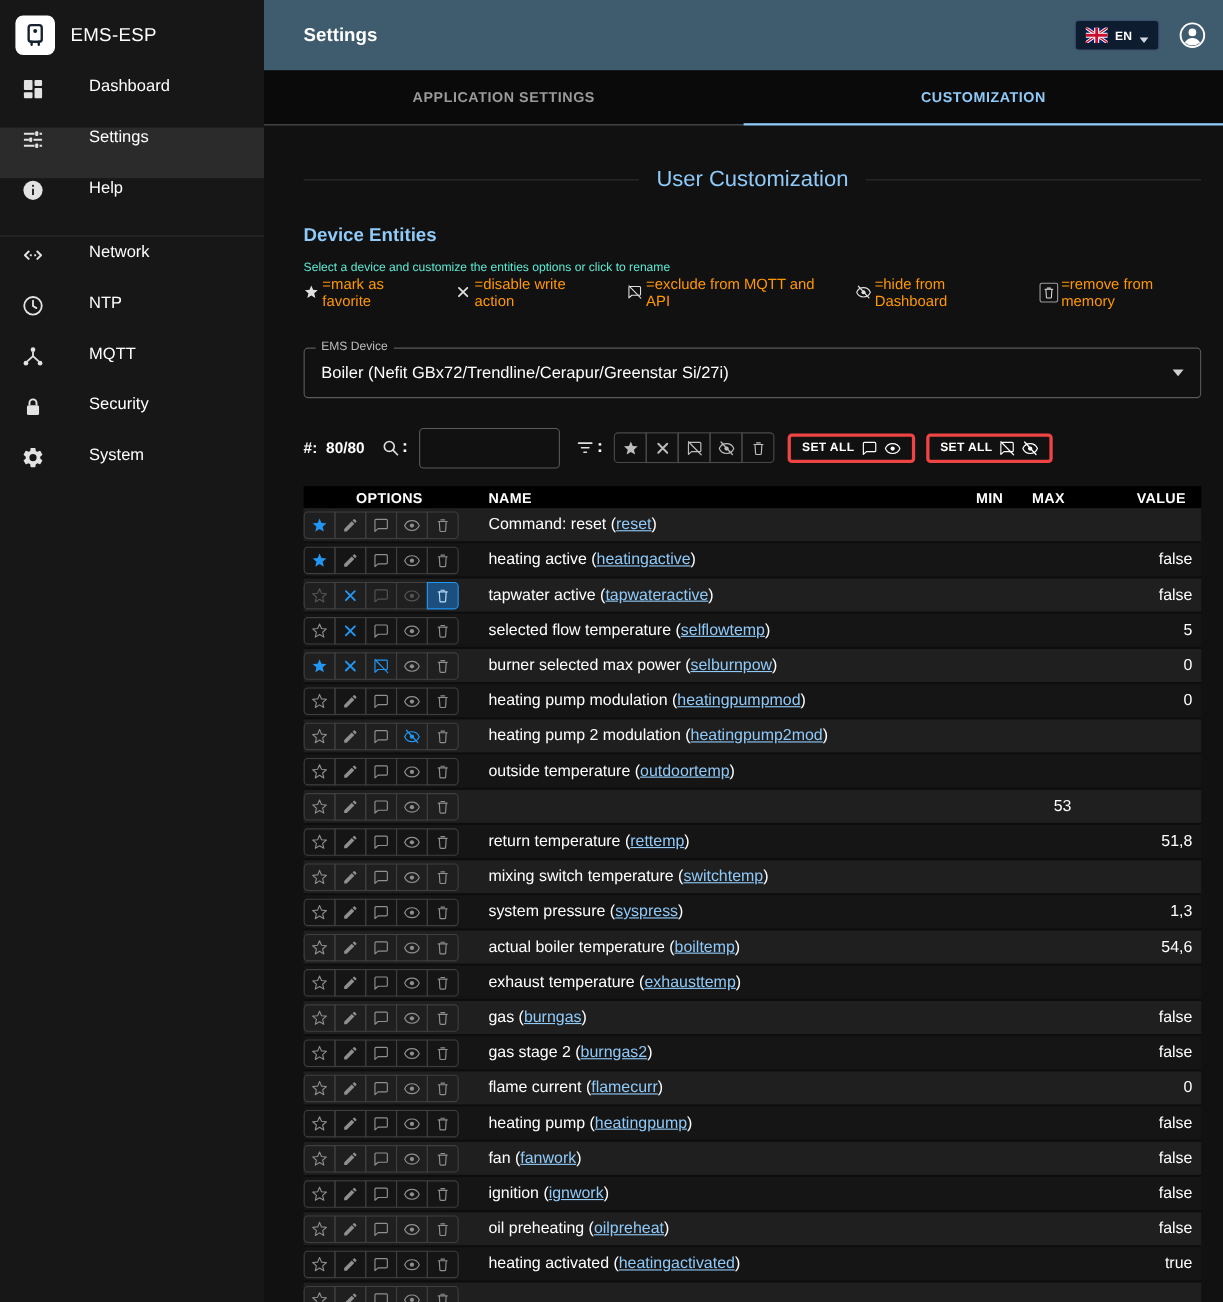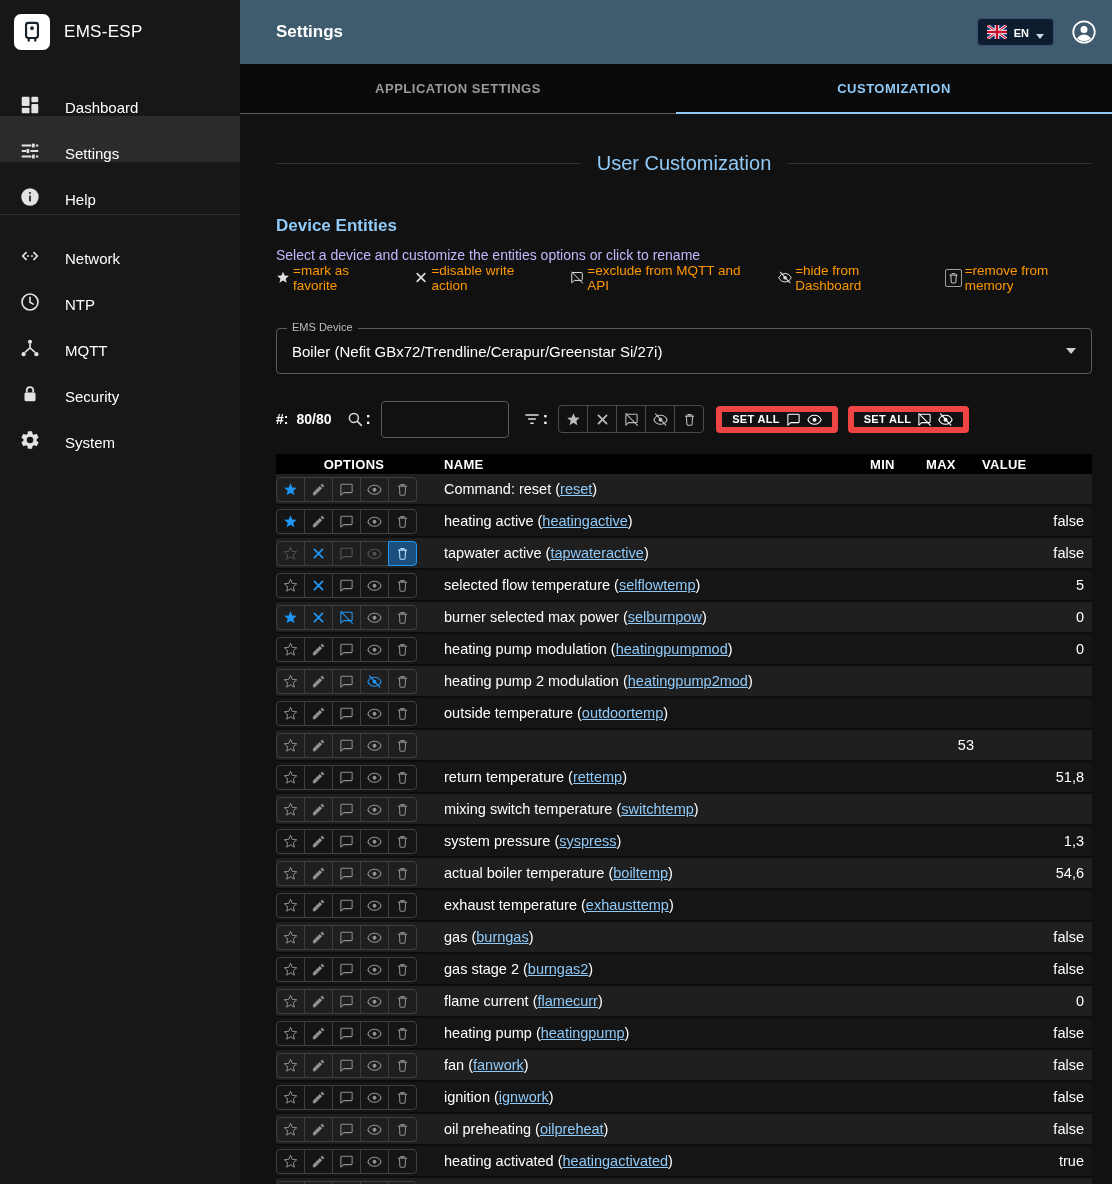--- a/index.html
+++ b/index.html
@@ -13,7 +13,7 @@
   .logo svg{width:26px;height:26px}
   .sb-title{color:#fff;font-size:17px;font-weight:normal;letter-spacing:.3px}
   .sb-nav{padding-top:6px}
-  .sb-item{height:46px;display:flex;align-items:flex-end;gap:24px;padding:0 16px 0 19px;cursor:pointer}
+  .sb-item{height:46px;display:flex;align-items:flex-start;gap:40px;padding:0 16px 0 19px;cursor:pointer}
   .sb-item.selected{background:#2b2b2b}
   .sb-icon{width:22px;height:22px;color:#e3e3e3;display:inline-flex}
   .sb-icon svg{width:22px;height:22px;fill:currentColor}

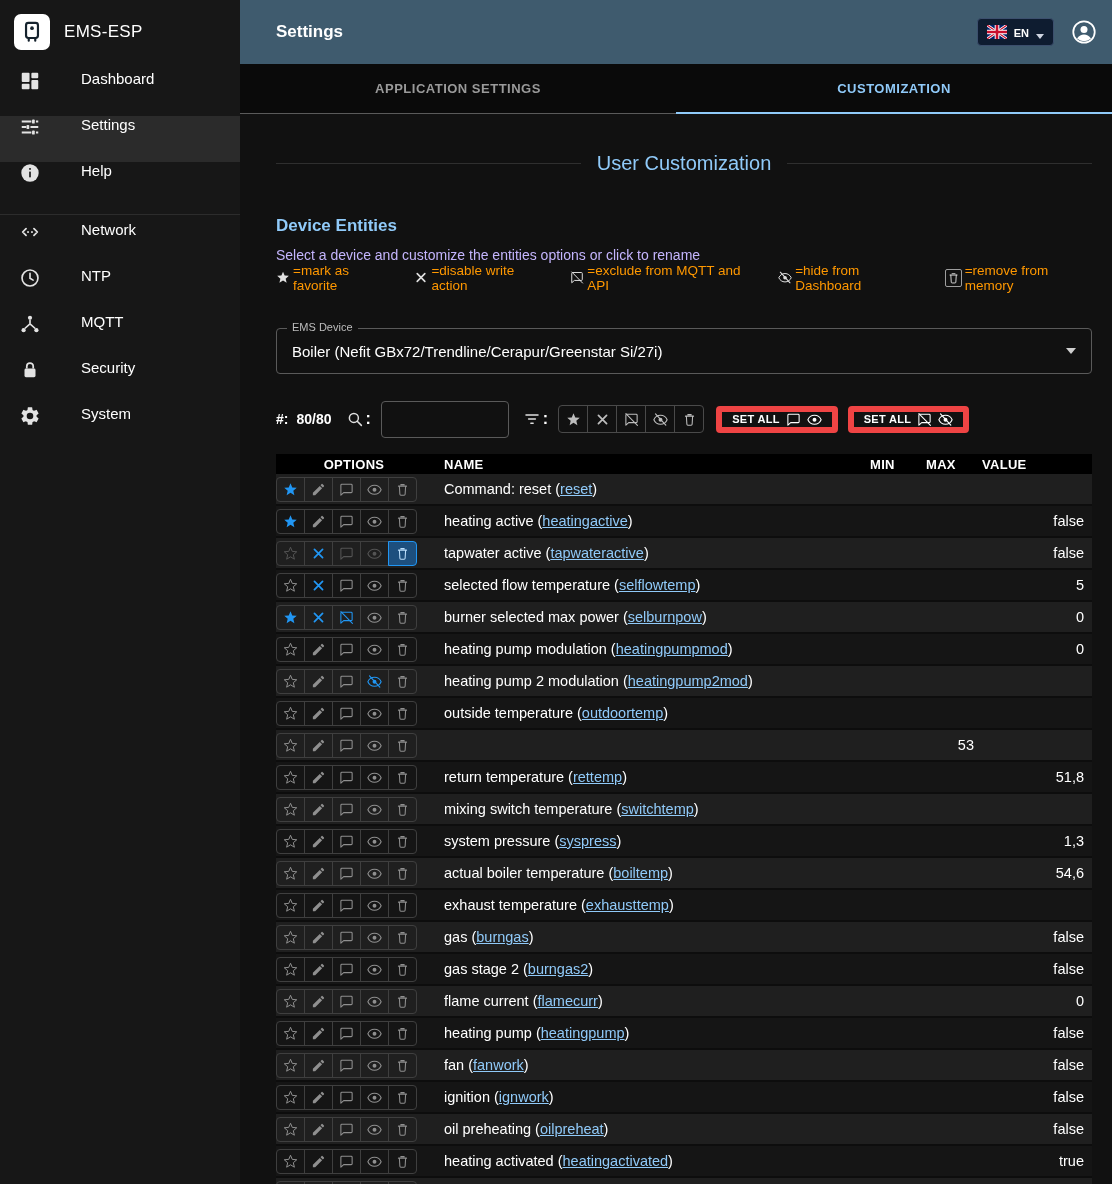--- a/index.html
+++ b/index.html
@@ -41,7 +41,7 @@
   .title-row{display:flex;align-items:center;gap:16px;margin-top:10px;height:30px}
   .tdiv{flex:1;height:1px;background:#2f2f2f}
   .page-title{color:#90caf9;font-size:20px}
-  .section-title{color:#90caf9;font-size:17px;font-weight:bold;margin-top:38px}
+  .section-title{color:#90caf9;font-size:17px;font-weight:bold;margin-top:26px}
   .hint{color:#c4b5fd;font-size:14px;margin-top:10px;line-height:19px}
   .legend{display:flex;align-items:center;gap:24px;color:#ff9800;font-size:13.5px;margin-top:2px;height:21px}
   .legend-item{display:inline-flex;align-items:center;gap:3px}

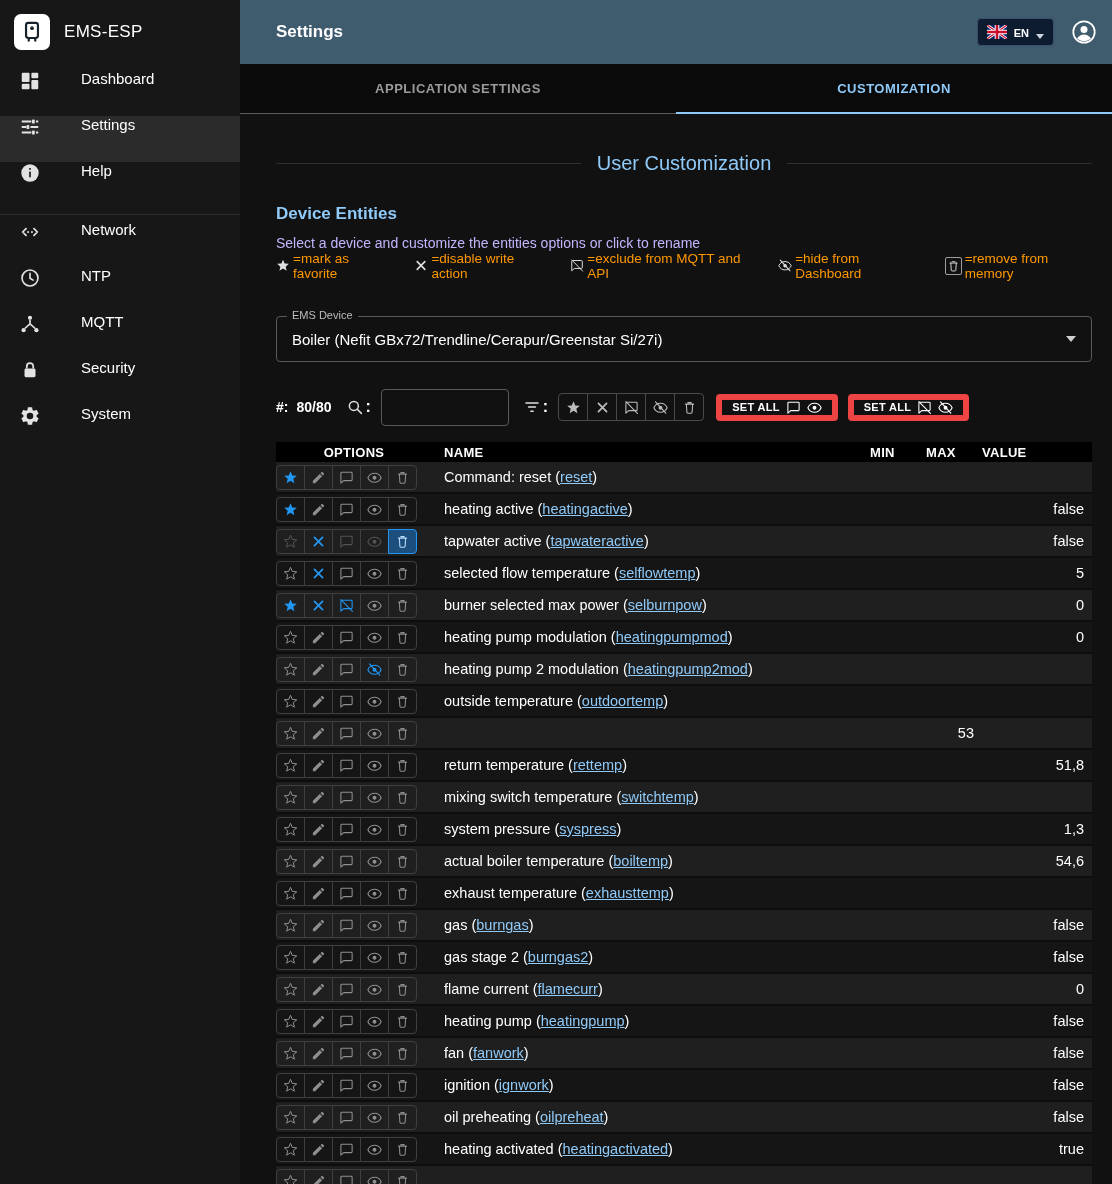--- a/index.html
+++ b/index.html
@@ -42,7 +42,7 @@
   .tdiv{flex:1;height:1px;background:#2f2f2f}
   .page-title{color:#90caf9;font-size:20px}
   .section-title{color:#90caf9;font-size:17px;font-weight:bold;margin-top:26px}
-  .hint{color:#c4b5fd;font-size:14px;margin-top:10px;line-height:19px}
+  .hint{color:#5eead4;font-size:11px;margin-top:10px;line-height:19px}
   .legend{display:flex;align-items:center;gap:24px;color:#ff9800;font-size:13.5px;margin-top:2px;height:21px}
   .legend-item{display:inline-flex;align-items:center;gap:3px}
   .licn{width:15px;height:15px;display:inline-flex;color:#e0e0e0}

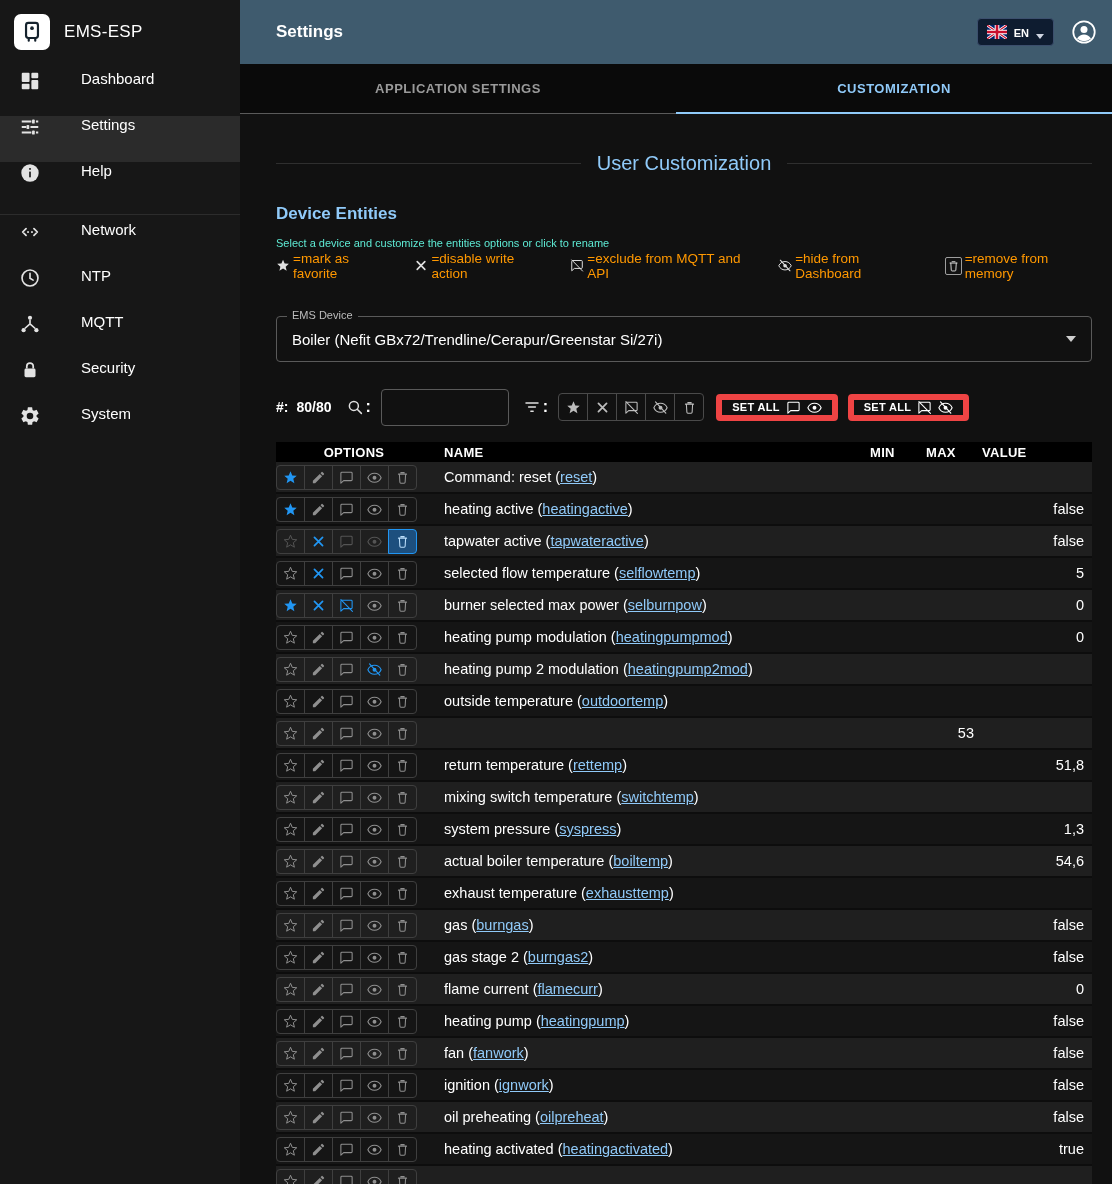--- a/index.html
+++ b/index.html
@@ -65,7 +65,7 @@
   .fbtn:first-child{margin-left:0;border-radius:4px 0 0 4px}
   .fbtn:last-child{border-radius:0 4px 4px 0}
   .setall-container{display:flex;align-items:center;gap:10px;margin-left:12px}
-  .setall{display:flex;align-items:center;gap:6px;height:27px;border:6px solid #ef4444;border-radius:4px;background:transparent;color:#fff;font-size:11px;font-weight:bold;letter-spacing:.3px;padding:0 10px;cursor:pointer}
+  .setall{display:flex;align-items:center;gap:6px;height:27px;border:3px solid #ef4444;border-radius:4px;background:transparent;color:#fff;font-size:11px;font-weight:bold;letter-spacing:.3px;padding:0 10px;cursor:pointer}
   .icn{display:inline-flex;align-items:center;justify-content:center}
   .icn svg{width:100%;height:100%;fill:currentColor}
   .fbtn .icn,.setall .icn{width:15px;height:15px}

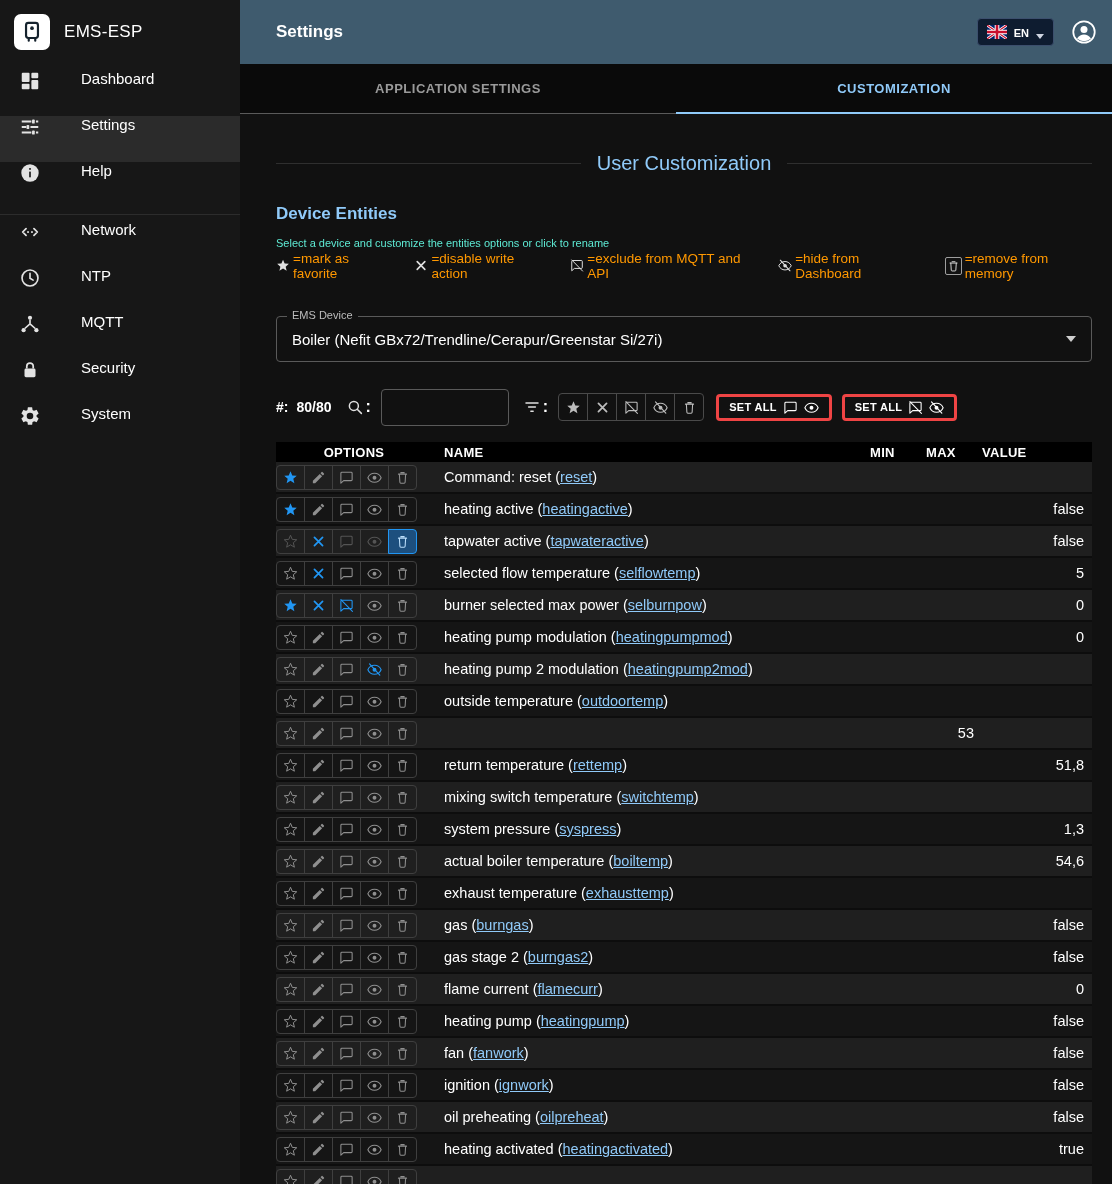--- a/index.html
+++ b/index.html
@@ -78,7 +78,7 @@
   .ehead{background:#000;height:20px;color:#fff;font-size:13px;font-weight:bold;letter-spacing:.3px}
   .h-opt{text-align:center}
   .h-name{padding-left:12px}
-  .h-min,.h-max,.h-val{padding-right:14px}
+  .h-min,.h-max,.h-val{text-align:right;padding-right:14px}
   .erow{height:32px;border-bottom:2px solid #0d0d0d}
   .ebody .erow:nth-child(odd){background:#1f1f1f}
   .ebody .erow:nth-child(even){background:#151515}

